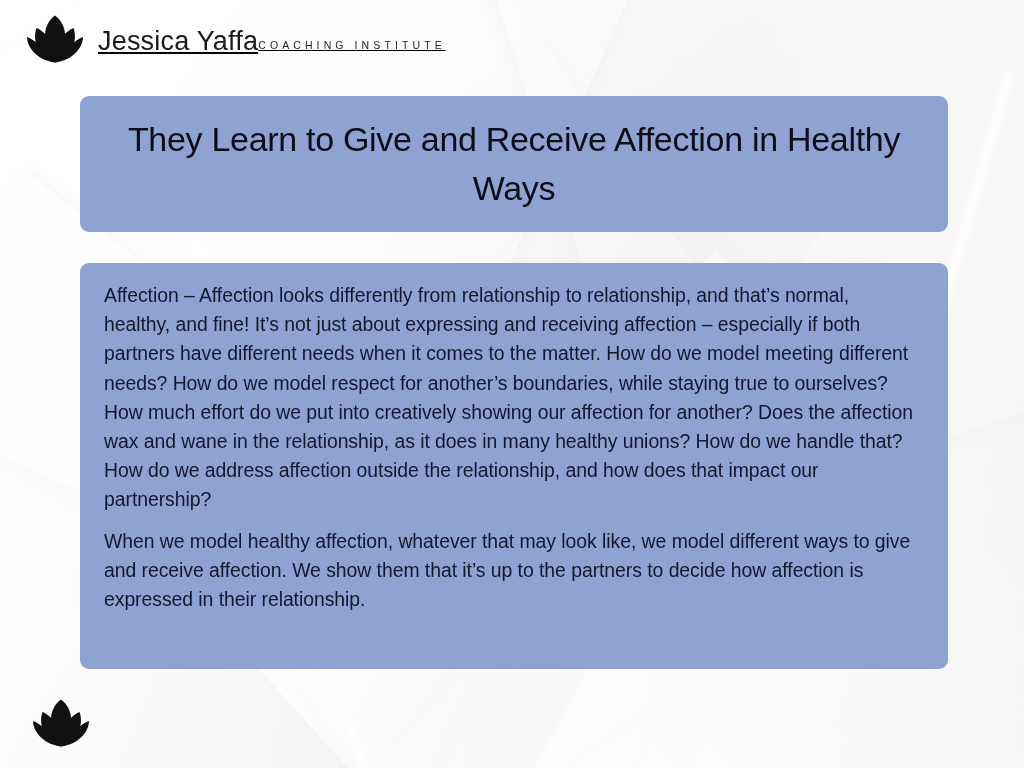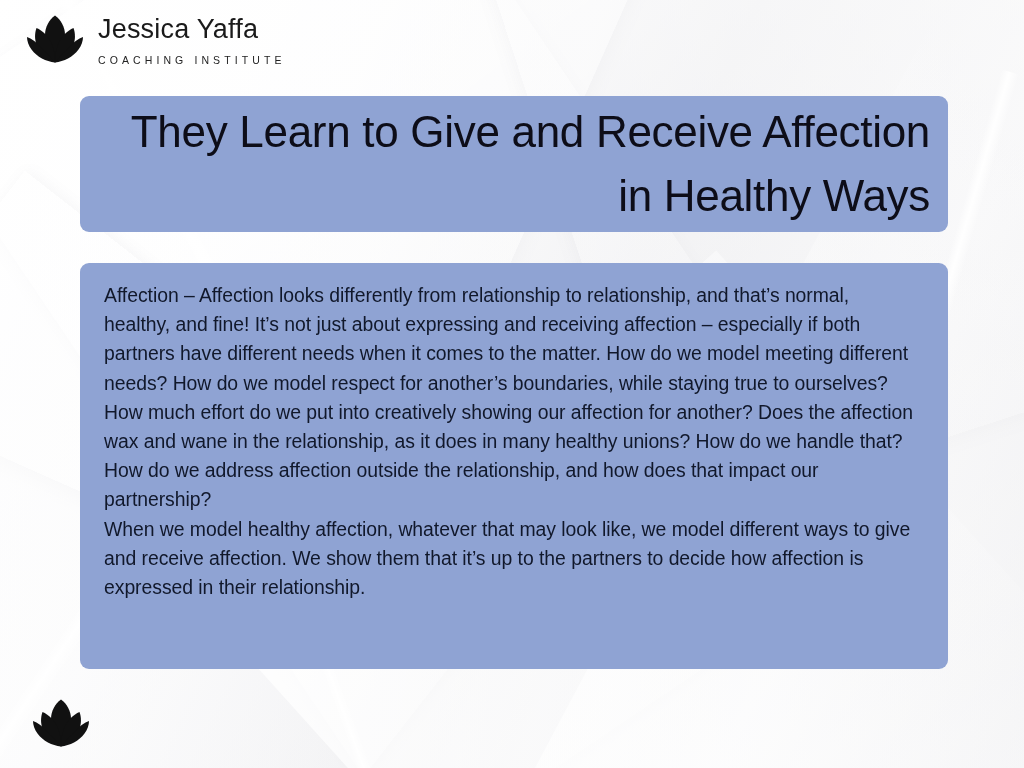--- a/index.html
+++ b/index.html
@@ -98,9 +98,9 @@
   .logo-mark { display: block; }
   .logo-wordmark {
     display: flex;
-    flex-direction: column;
     align-items: flex-start;
     line-height: 1;
+    text-decoration: underline;
   }
   .brand-name {
     font-size: 27px;

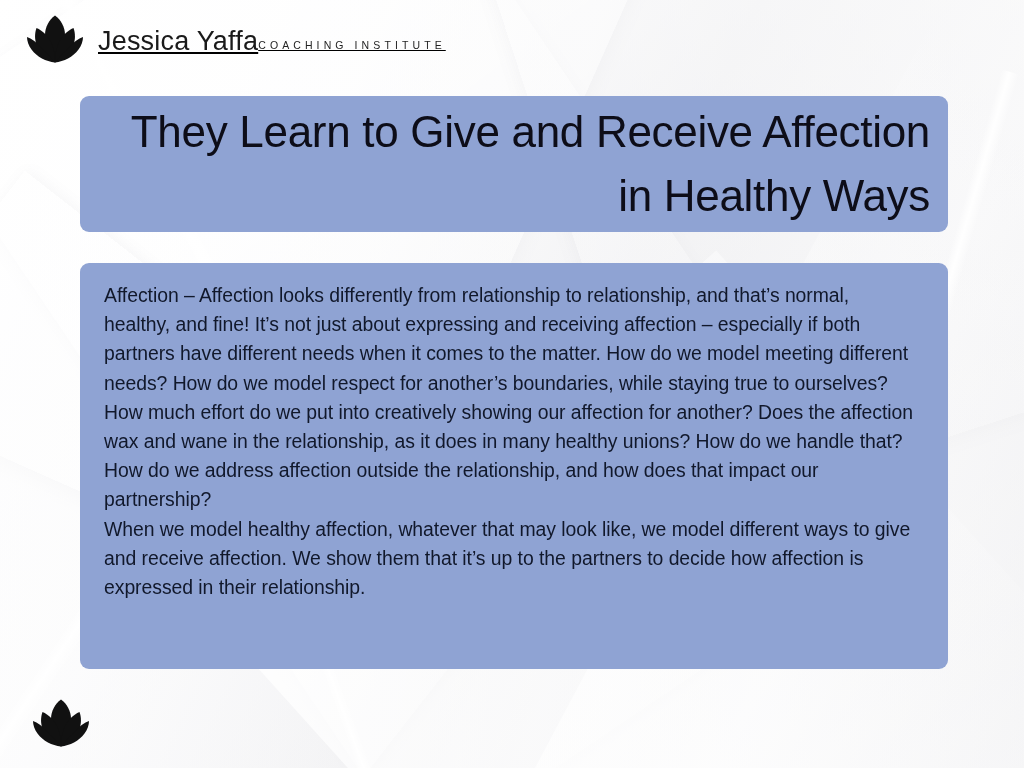--- a/index.html
+++ b/index.html
@@ -141,9 +141,9 @@
   }
   .slide-title {
     margin: 0;
-    text-align: right;
+    text-align: center;
     color: #0d0d18;
-    font-size: 44px;
+    font-size: 34px;
     font-weight: 400;
     line-height: 1.45;
     letter-spacing: -0.3px;

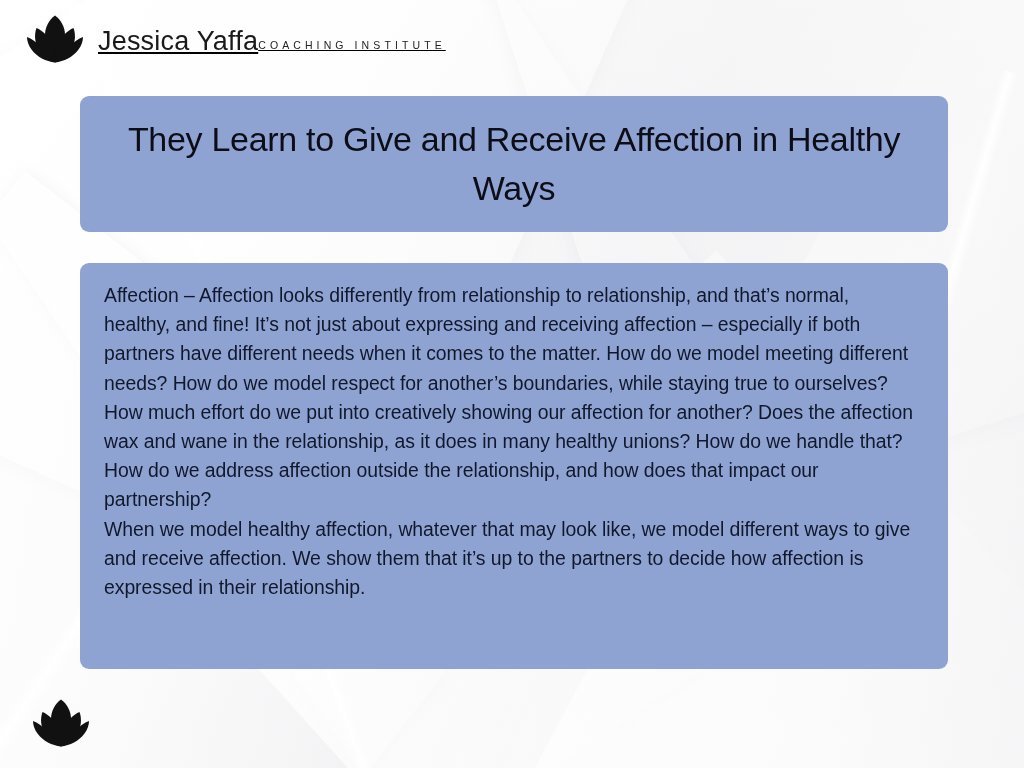--- a/index.html
+++ b/index.html
@@ -166,7 +166,7 @@
     letter-spacing: -0.05px;
     font-family: "Liberation Sans", sans-serif;
   }
-  .body-text + .body-text { margin-top: 0; }
+  .body-text + .body-text { margin-top: 12px; }
 </style>
 </head>
 <body>

